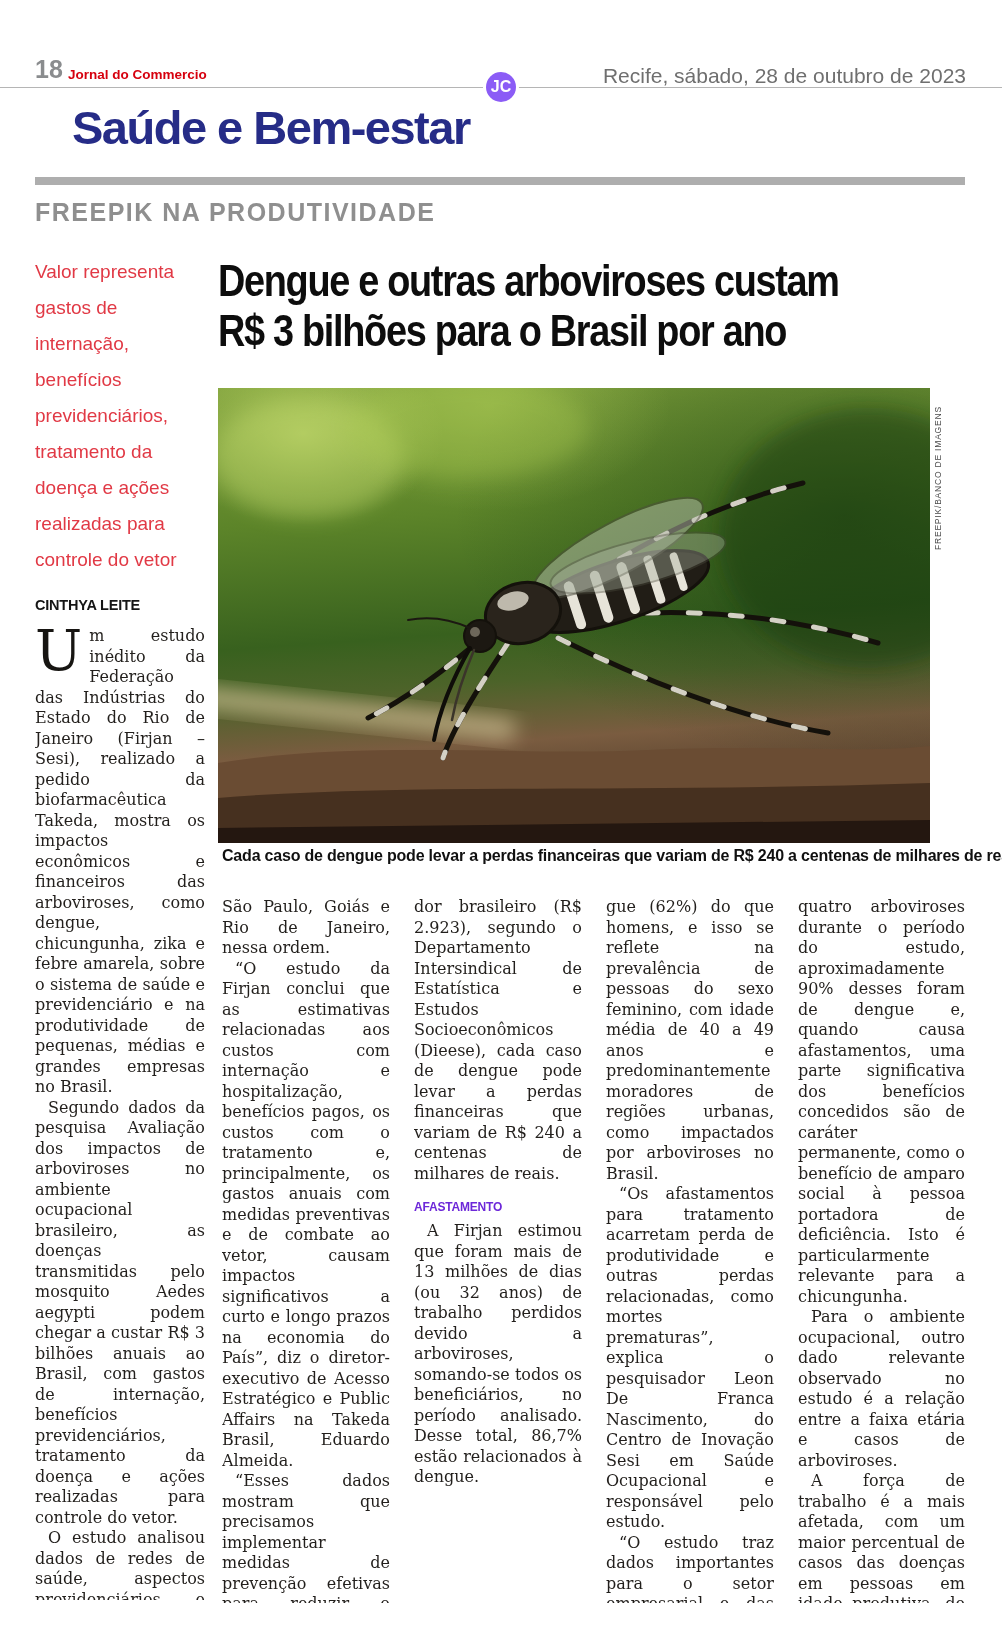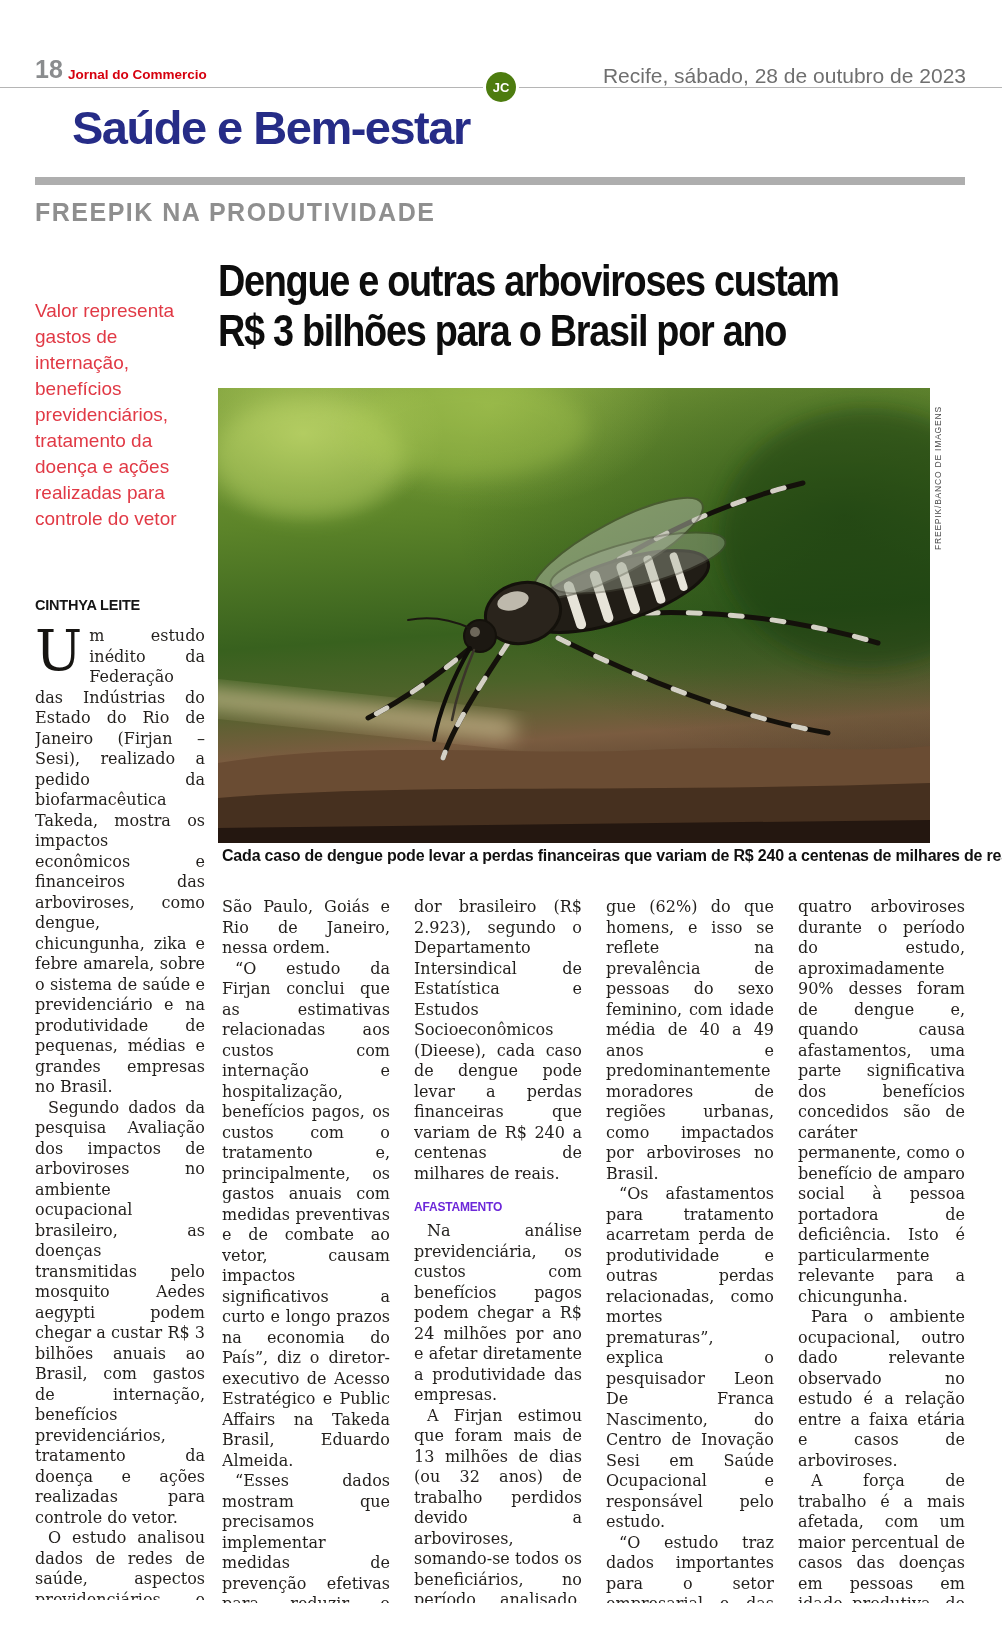--- a/index.html
+++ b/index.html
@@ -15,9 +15,9 @@
             font-size:21px;color:#6f6f6f;}
   .topline{position:absolute;left:0;top:87px;width:1002px;height:1px;background:#b5b5b5;}
   .jc-logo{position:absolute;left:486px;top:72px;width:30px;height:30px;border-radius:50%;
-           background:#4d7c0f;box-shadow:0 0 0 3px #fff;display:flex;align-items:center;
+           background:#8b5cf6;box-shadow:0 0 0 3px #fff;display:flex;align-items:center;
            justify-content:center;font-family:"Liberation Sans",sans-serif;font-weight:bold;
-           font-size:13px;color:#fff;}
+           font-size:16px;color:#fff;}
 
   
   .section-title{position:absolute;left:35px;top:100px;font-family:"Liberation Sans",sans-serif;

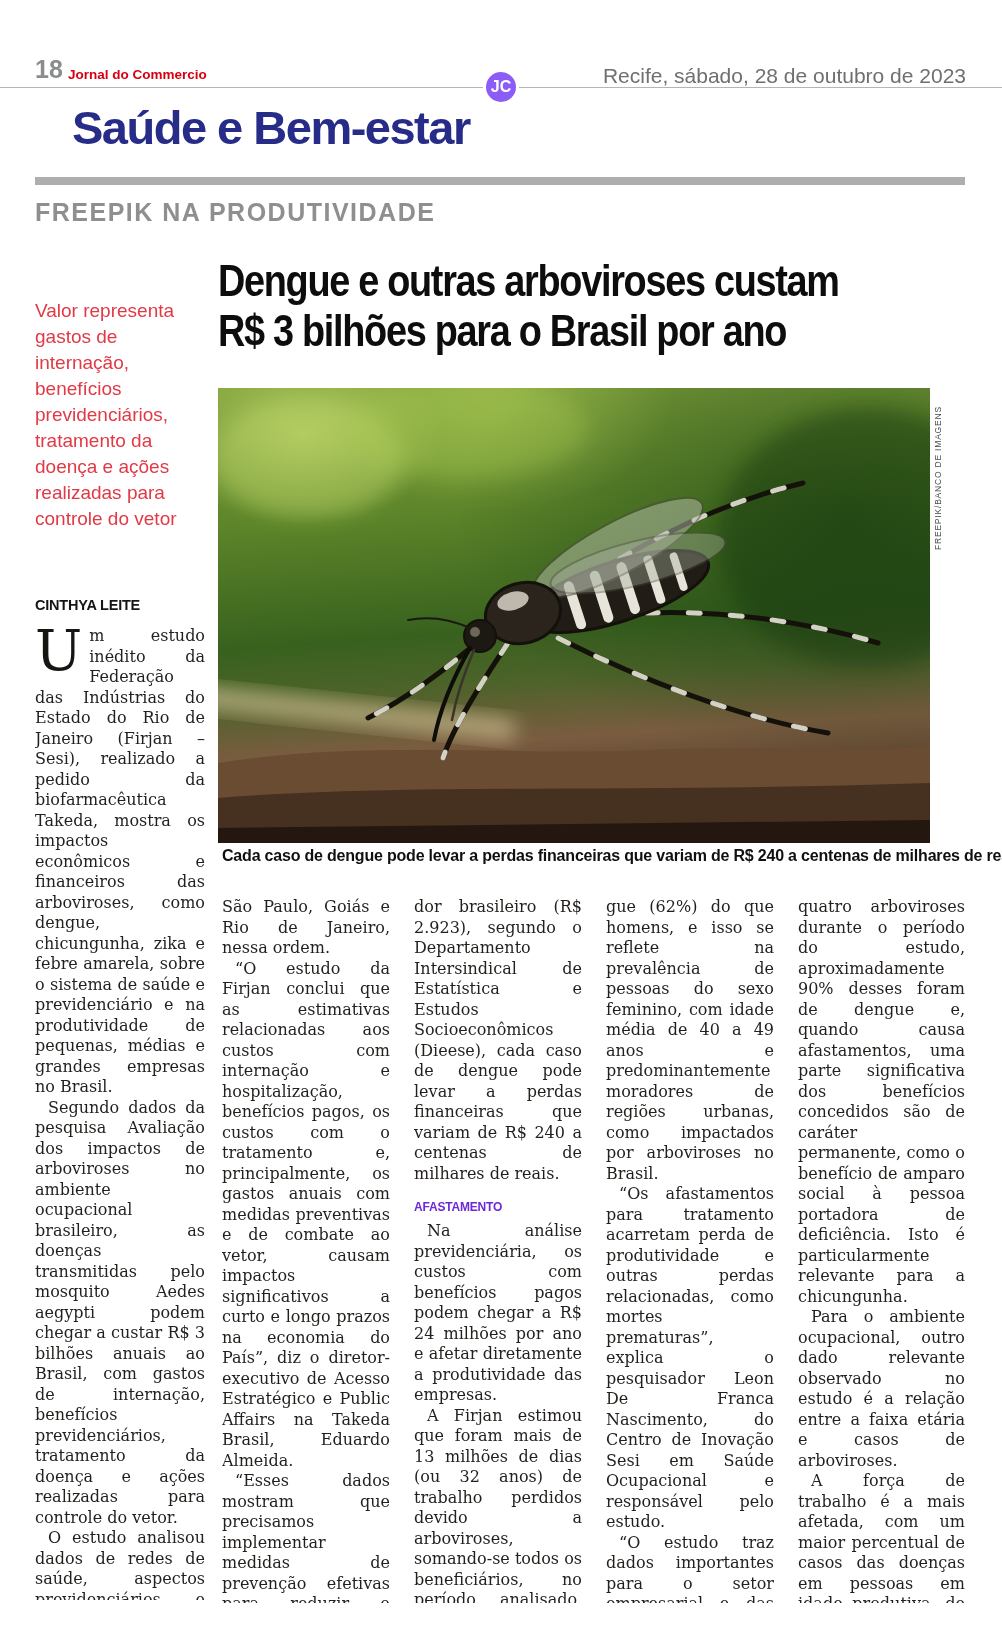--- a/index.html
+++ b/index.html
@@ -28,8 +28,8 @@
 
   
   .standfirst{position:absolute;left:35px;top:254px;width:180px;
-              font-family:"Liberation Sans",sans-serif;font-size:19px;line-height:26px;
-              color:#e13945;margin-top:44px;}
+              font-family:"Liberation Sans",sans-serif;font-size:19px;line-height:36px;
+              color:#e13945;}
 
   
   .headline{position:absolute;left:218px;top:256px;width:748px;

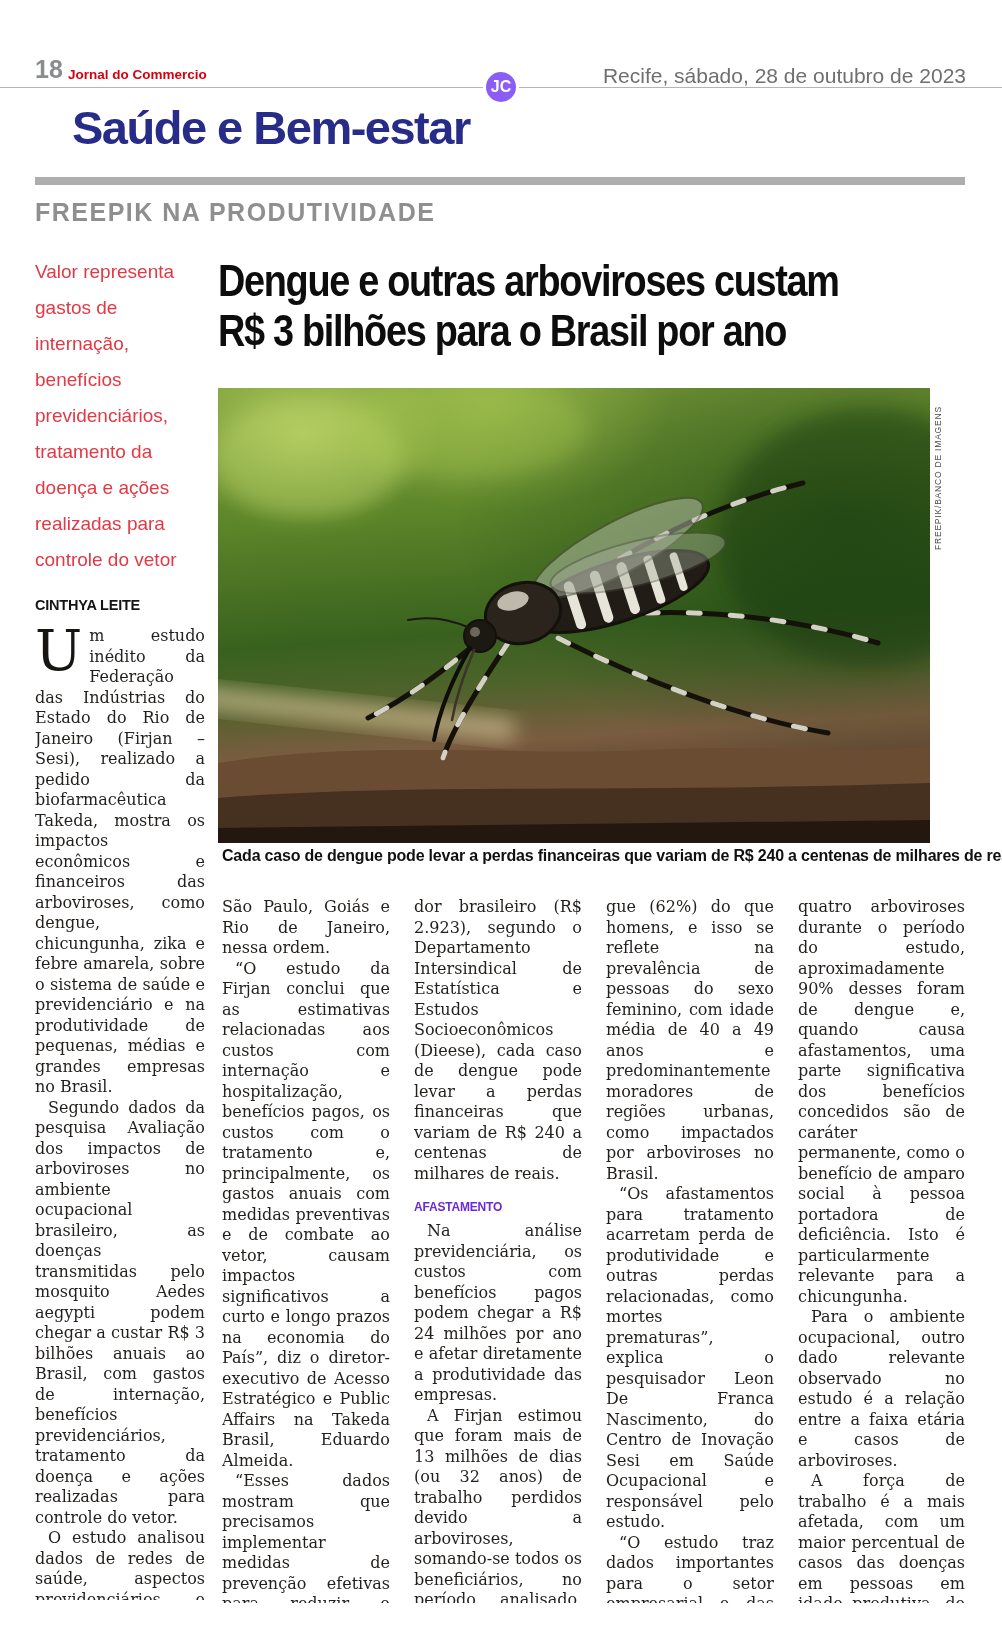--- a/index.html
+++ b/index.html
@@ -160,7 +160,6 @@
   <div class="col col-3">
       <p class="noindent">dor brasileiro (R$ 2.923), segundo o Departamento Intersindical de Estatística e Estudos Socioeconômicos (Dieese), cada caso de dengue pode levar a perdas financeiras que variam de R$ 240 a centenas de milhares de reais.</p>
       <h3>AFASTAMENTO</h3>
-      <p>Na análise previdenciária, os custos com benefícios pagos podem chegar a R$ 24 milhões por ano e afetar diretamente a produtividade das empresas.</p>
       <p>A Firjan estimou que foram mais de 13 milhões de dias (ou 32 anos) de trabalho perdidos devido a arboviroses, somando-se todos os beneficiários, no período analisado. Desse total, 86,7% estão relacionados à dengue.</p>
     </div>
   <div class="col col-4">

